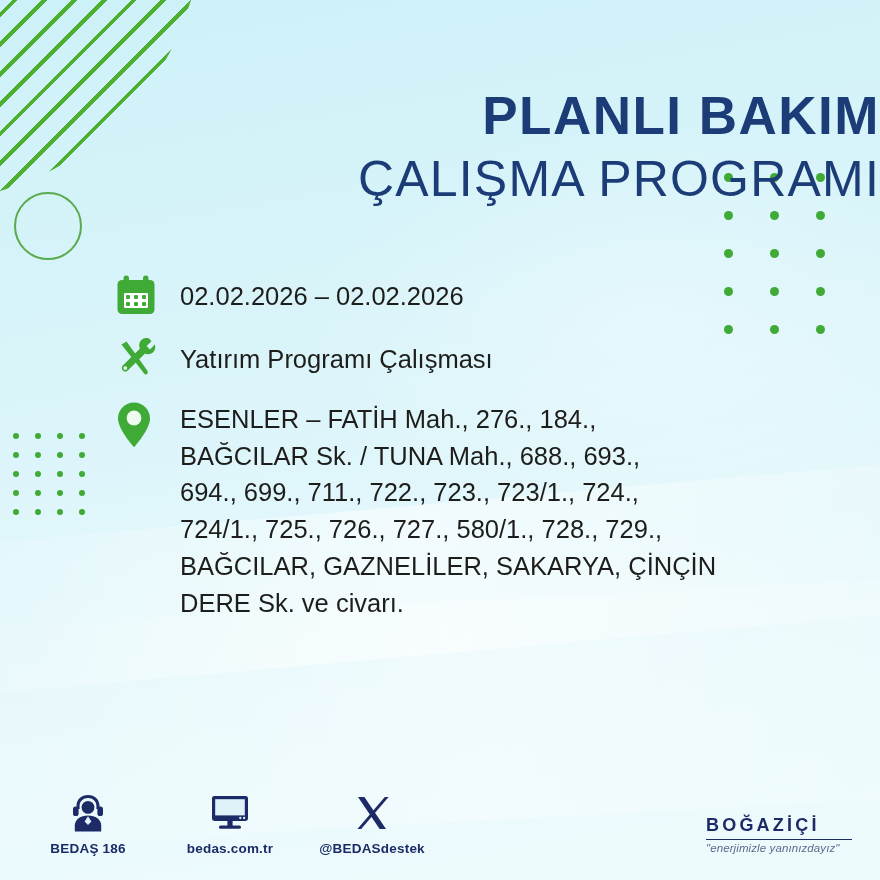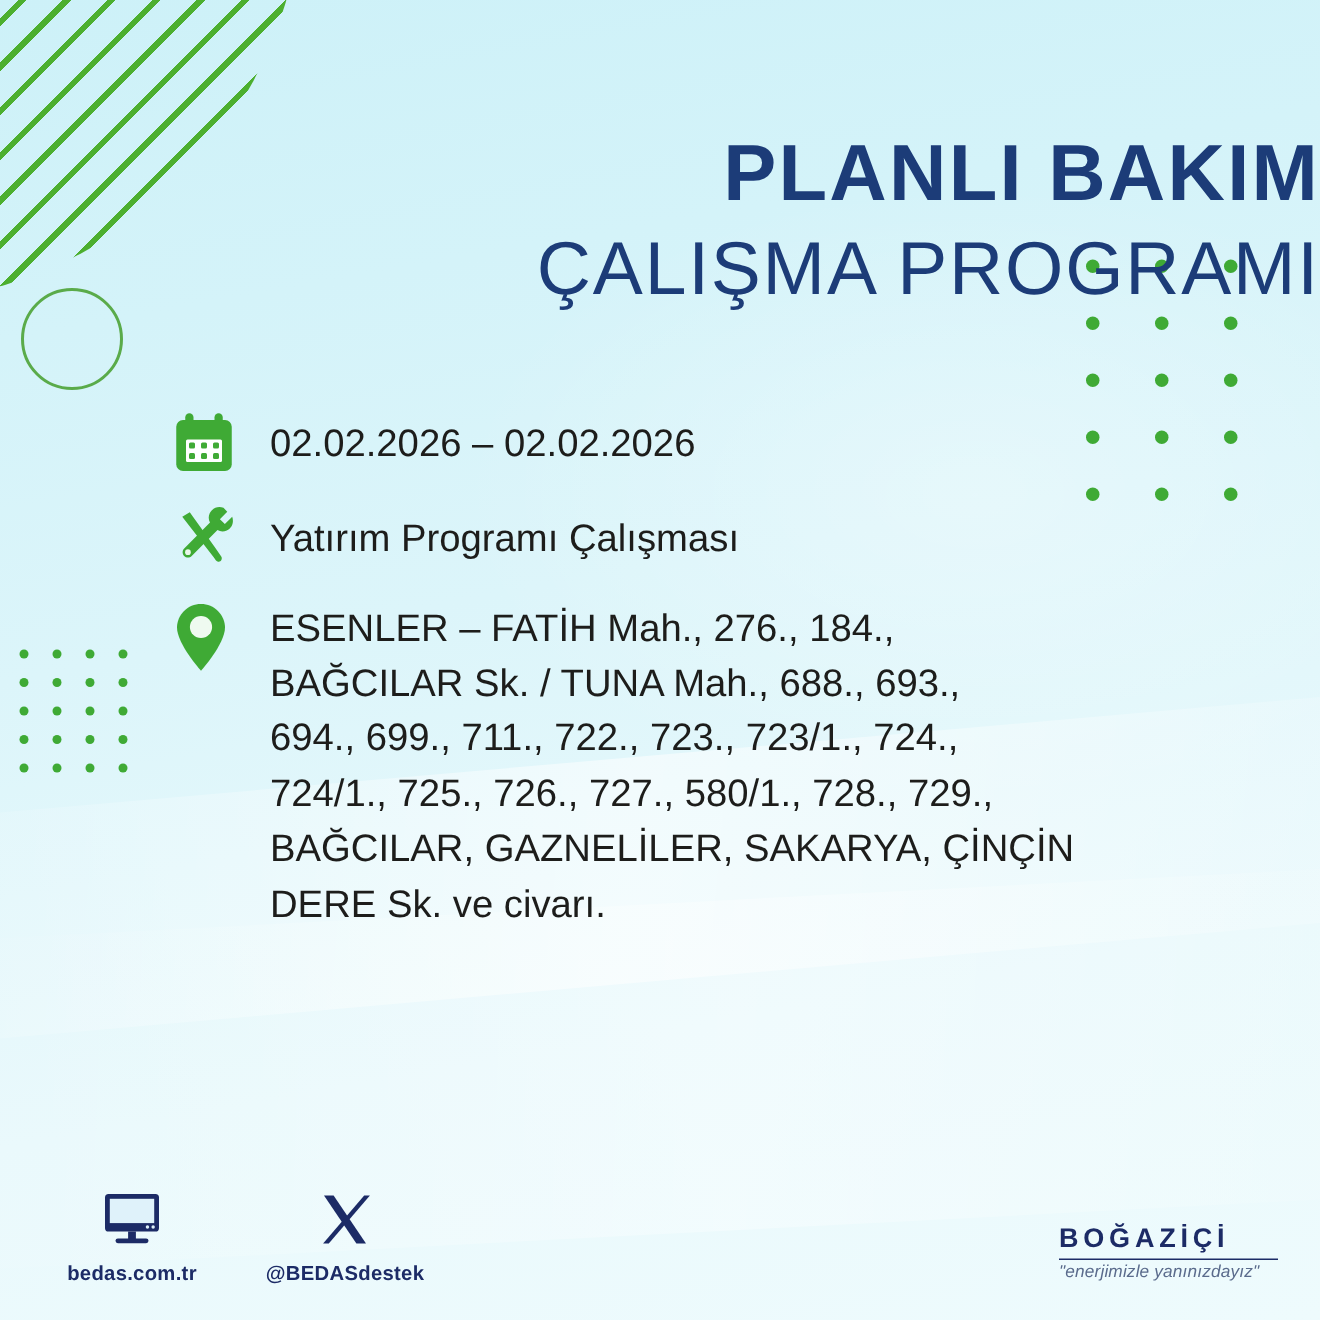--- a/index.html
+++ b/index.html
@@ -311,6 +311,21 @@
 
   <div class="footer">
 
+    <div class="fitem">
+      <div class="fico">
+        <svg width="44" height="42" viewBox="0 0 44 42" aria-hidden="true">
+          <g fill="#1c2b66">
+            <path d="M22 3 C15.4 3 10.5 7.6 10.5 13.6 V17 H13.6 V13.6 C13.6 9.1 17.4 5.9 22 5.9 C26.6 5.9 30.4 9.1 30.4 13.6 V17 H33.5 V13.6 C33.5 7.6 28.6 3 22 3 Z"></path>
+            <rect x="7" y="14.5" width="5.6" height="9.5" rx="2.6"></rect>
+            <rect x="31.4" y="14.5" width="5.6" height="9.5" rx="2.6"></rect>
+            <circle cx="22" cy="15.4" r="6.4"></circle>
+            <path d="M22 23.4 C14.6 23.4 8.8 27.6 8.8 33.2 V39.6 H35.2 V33.2 C35.2 27.6 29.4 23.4 22 23.4 Z"></path>
+          </g>
+          <path d="M22 24.2 L18.6 29.6 L22 33 L25.4 29.6 Z" fill="#dff2fa"></path>
+        </svg>
+      </div>
+      <div class="flabel">BEDAŞ 186</div>
+    </div>
 
     <div class="fitem">
       <div class="fico">

